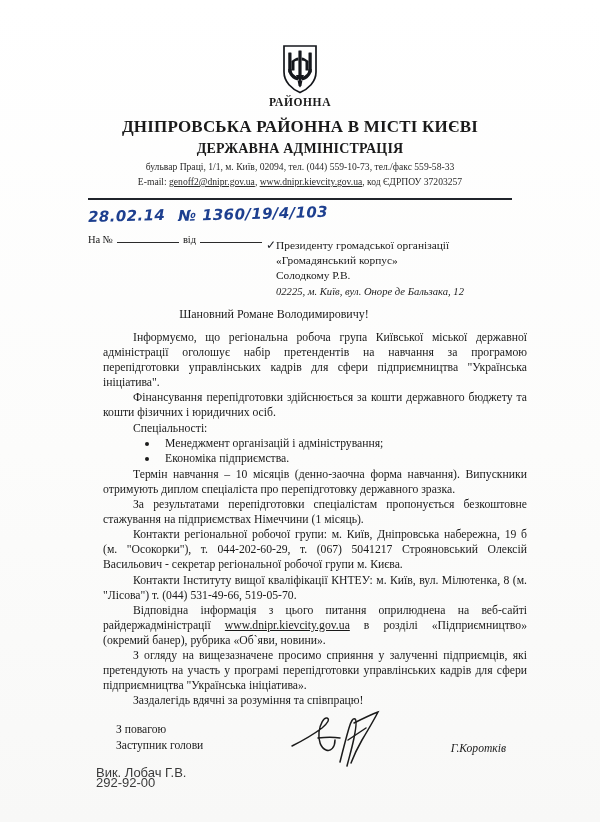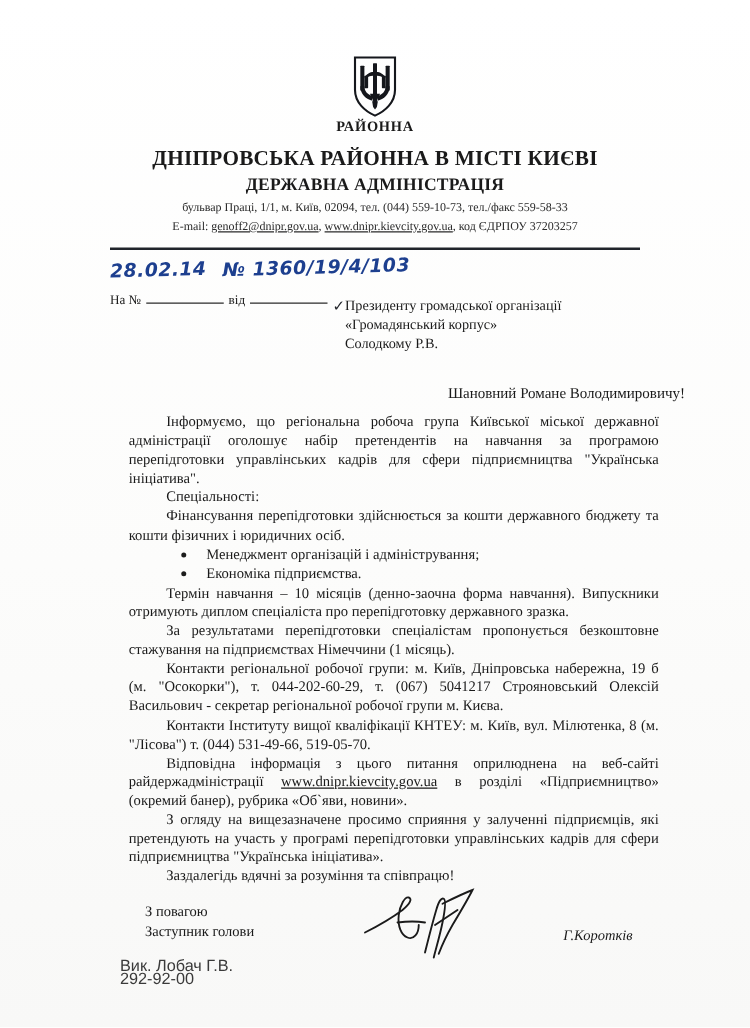--- a/index.html
+++ b/index.html
@@ -267,6 +267,7 @@
     <div>Президенту громадської організації</div>
     <div>«Громадянський корпус»</div>
     <div>Солодкому Р.В.</div>
+    <div class="ital">02225, м. Київ, вул. Оноре де Бальзака, 12</div>
   </div>
 
   <div class="greeting">Шановний Романе Володимировичу!</div>

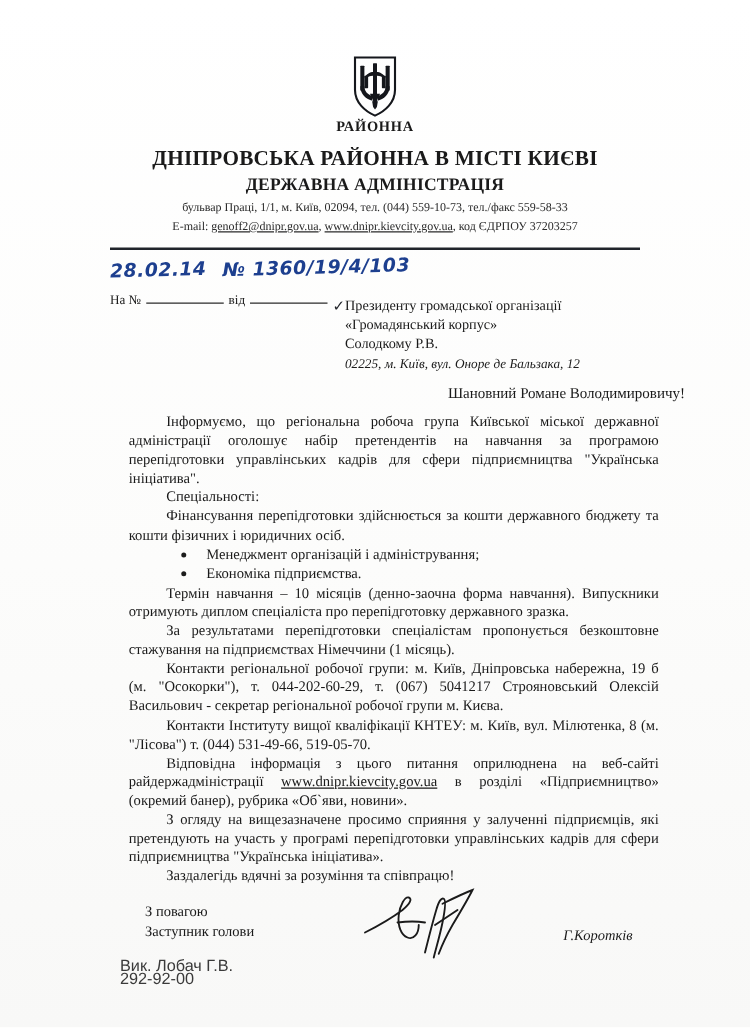--- a/index.html
+++ b/index.html
@@ -142,7 +142,7 @@
     left: 0;
     top: 307px;
     width: 548px;
-    text-align: right;
+    text-align: center;
     font-size: 12px;
   }
   .body {

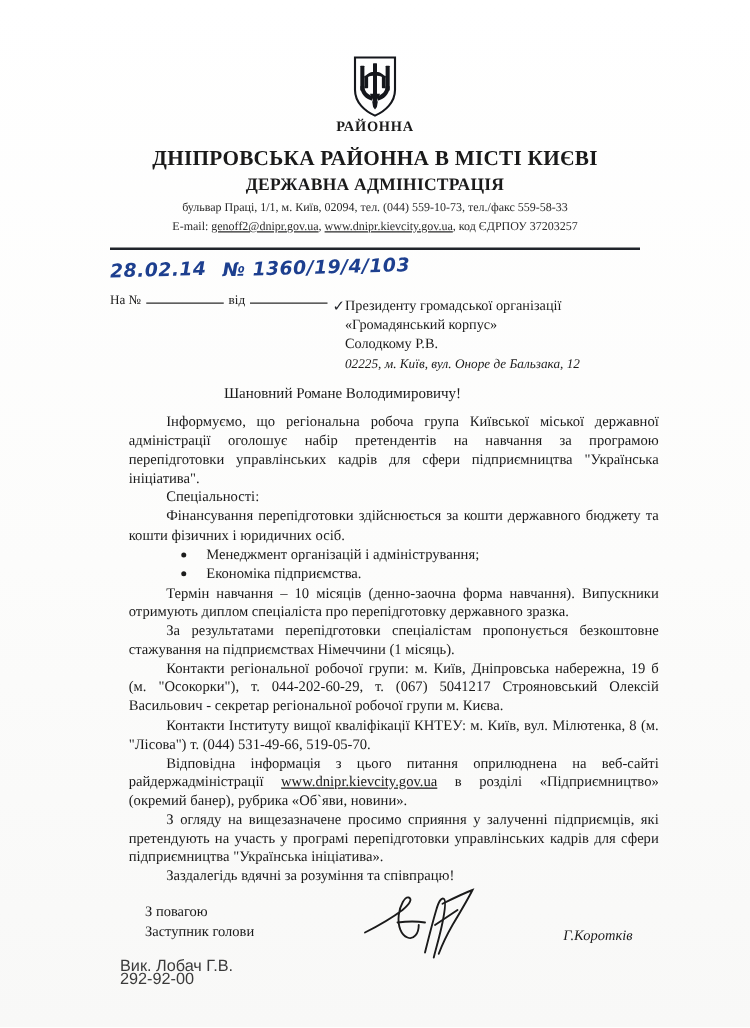--- a/index.html
+++ b/index.html
@@ -274,8 +274,8 @@
 
   <div class="body">
     <p>Інформуємо, що регіональна робоча група Київської міської державної адміністрації оголошує набір претендентів на навчання за програмою перепідготовки управлінських кадрів для сфери підприємництва "Українська ініціатива".</p>
+    <p>Фінансування перепідготовки здійснюється за кошти державного бюджету та кошти фізичних і юридичних осіб.</p>
     <p>Спеціальності:</p>
-    <p>Фінансування перепідготовки здійснюється за кошти державного бюджету та кошти фізичних і юридичних осіб.</p>
     <ul class="bullets">
       <li>Менеджмент організацій і адміністрування;</li>
       <li>Економіка підприємства.</li>

